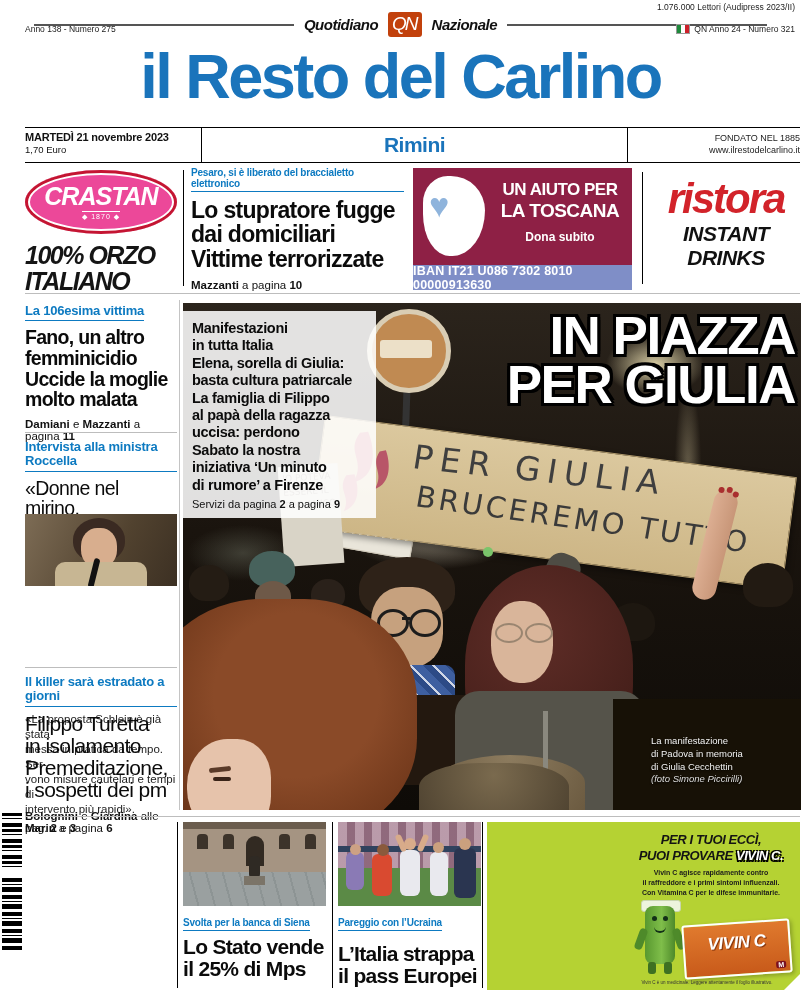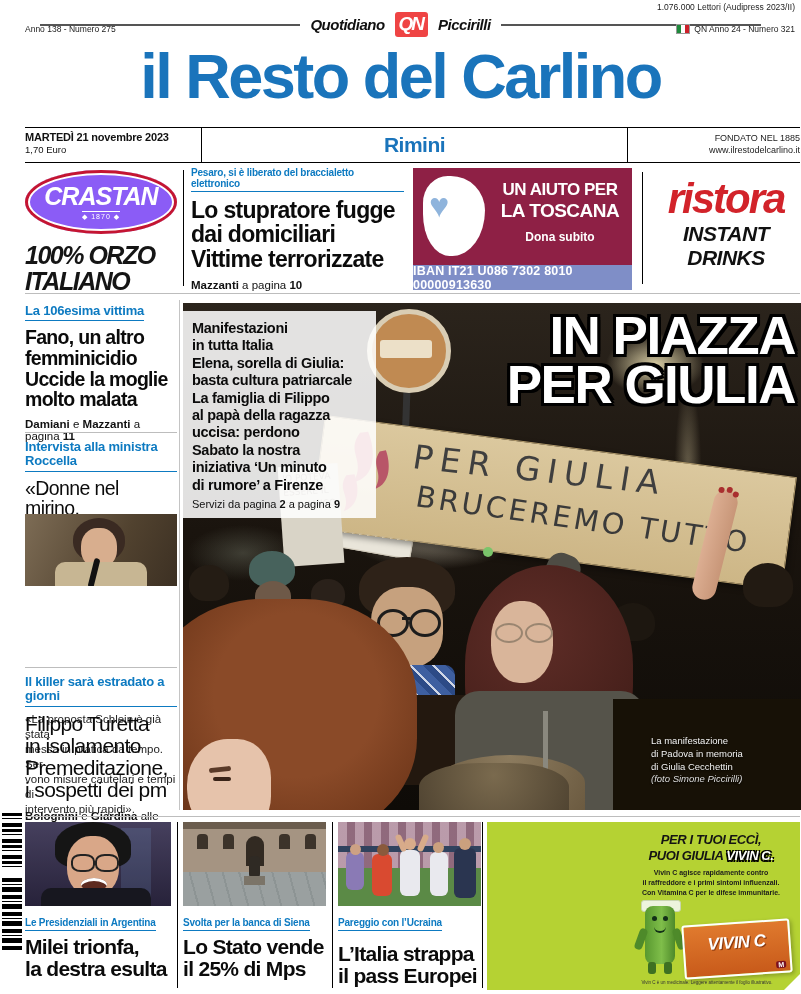--- a/index.html
+++ b/index.html
@@ -11,7 +11,7 @@
   .qnrow{top:12px;left:0;width:100%;display:flex;align-items:center;justify-content:center;gap:10px;}
   .qnrule{width:260px;border-top:2px solid #555;}
   .qnlabel{font-size:15px;font-weight:700;font-style:italic;letter-spacing:-0.5px;white-space:nowrap;}
-  .qnlogo{font-size:19px;font-weight:700;font-style:italic;letter-spacing:-2px;background:#ef4444;color:#fff;padding:1px 5px 2px 4px;border-radius:3px;text-align:right;}
+  .qnlogo{font-size:19px;font-weight:400;font-style:italic;letter-spacing:-2px;background:#c2410c;color:#fff;padding:1px 5px 2px 4px;border-radius:3px;text-align:right;}
   .issueL{top:24px;left:25px;font-size:8.5px;color:#222;}
   .issueR{top:24px;right:6px;font-size:8.5px;color:#222;display:flex;align-items:center;gap:4px;}
   .flag{display:inline-block;width:12px;height:8px;background:linear-gradient(90deg,#1e8a3c 0 33%,#fff 33% 66%,#cd212a 66%);border:0.5px solid #999;}

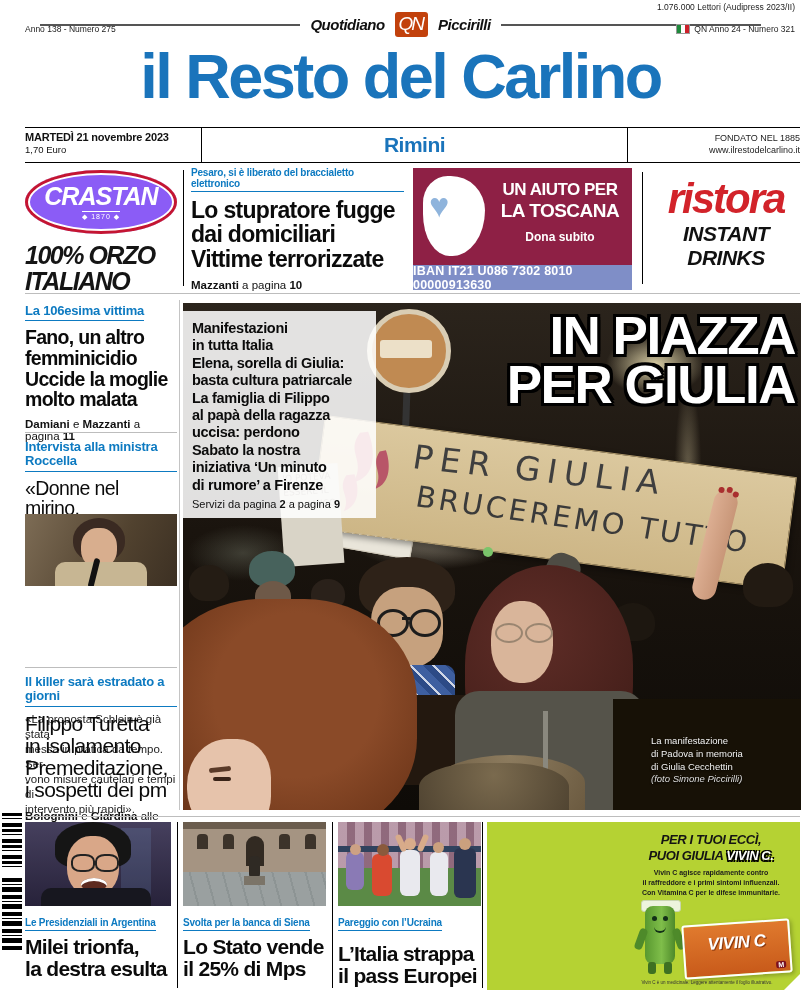--- a/index.html
+++ b/index.html
@@ -108,7 +108,7 @@
     <span class="qnrule"></span>
     <span class="qnlabel">Quotidiano</span>
     <span class="qnlogo">QN</span>
-    <span class="qnlabel">Piccirilli</span>
+    <span class="qnlabel">Nazionale</span>
     <span class="qnrule"></span>
   </div>
   <div class="abs issueL">Anno 138 - Numero 275</div>

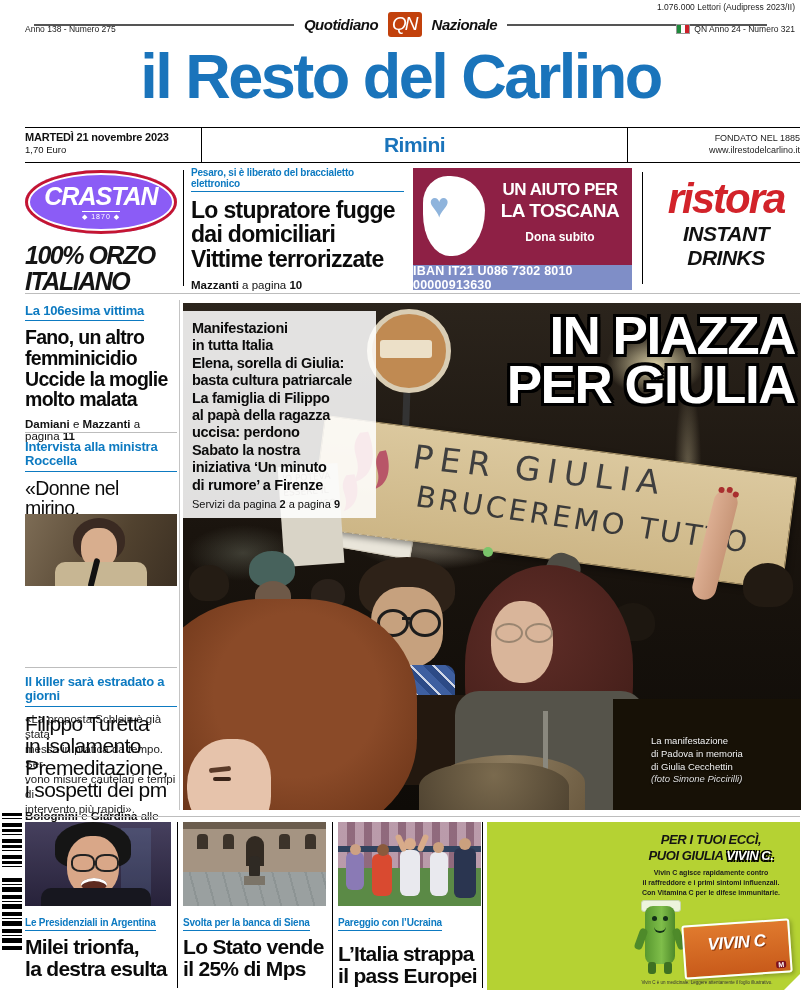--- a/index.html
+++ b/index.html
@@ -34,7 +34,7 @@
   .hr{border-top:1px solid #bdbdbd;}
   .vr{border-left:1px solid #000;}
   
-  .crastan-oval{left:0;top:2px;width:152px;height:64px;background:#8b5cf6;border-radius:50%;box-shadow:inset 0 0 0 3px #c41532, inset 0 0 0 5px #fff;display:flex;flex-direction:column;align-items:center;justify-content:center;}
+  .crastan-oval{left:0;top:2px;width:152px;height:64px;background:#ec4899;border-radius:50%;box-shadow:inset 0 0 0 3px #c41532, inset 0 0 0 5px #fff;display:flex;flex-direction:column;align-items:center;justify-content:center;}
   .crastan-brand{color:#fff;font-weight:700;font-style:italic;font-size:25px;letter-spacing:-1px;line-height:1;}
   .crastan-year{color:#fff;font-size:7px;letter-spacing:1px;margin-top:2px;border-top:1px solid #fff;padding-top:1px;}
   .crastan-claim{left:0;top:74px;width:152px;font-size:25px;font-weight:700;font-style:italic;letter-spacing:-1.5px;line-height:1.05;color:#151515;white-space:pre-line;}

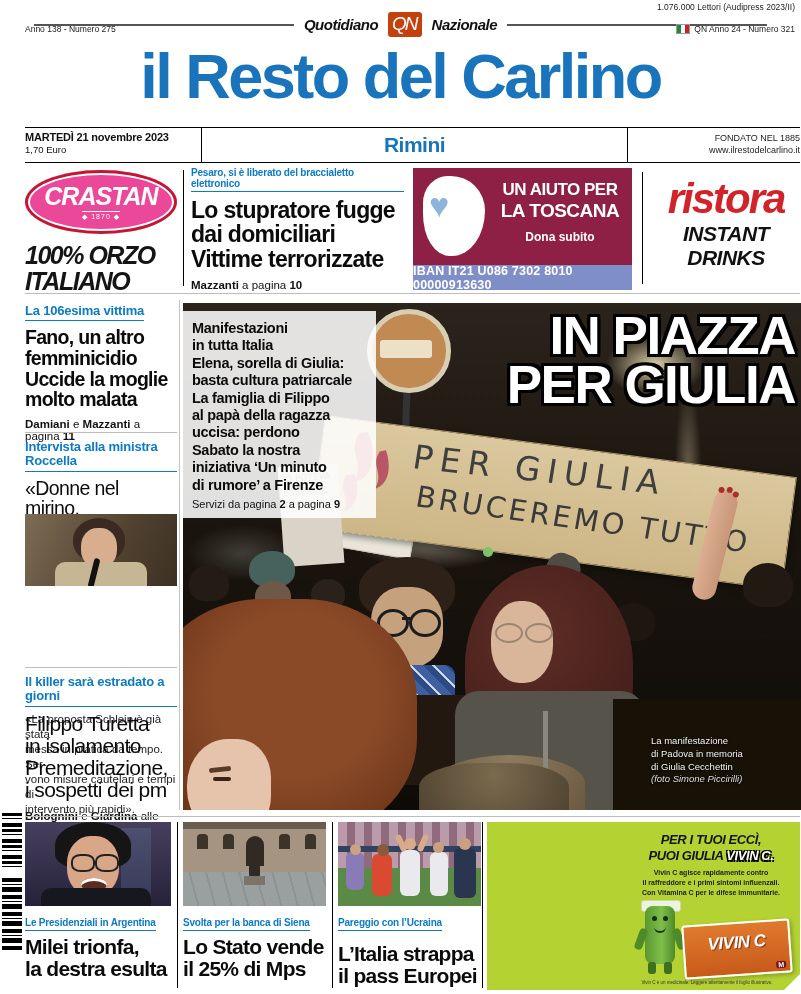--- a/index.html
+++ b/index.html
@@ -396,7 +396,7 @@
   <div class="abs vivin">
     <div class="v-head">
       <div>PER I TUOI ECCÌ,</div>
-      <div><span>PUOI GIULIA </span><span class="v-brand">VIVIN C.</span></div>
+      <div><span>PUOI PROVARE </span><span class="v-brand">VIVIN C.</span></div>
     </div>
     <div class="v-body lines">Vivin C agisce rapidamente contro
 il raffreddore e i primi sintomi influenzali.

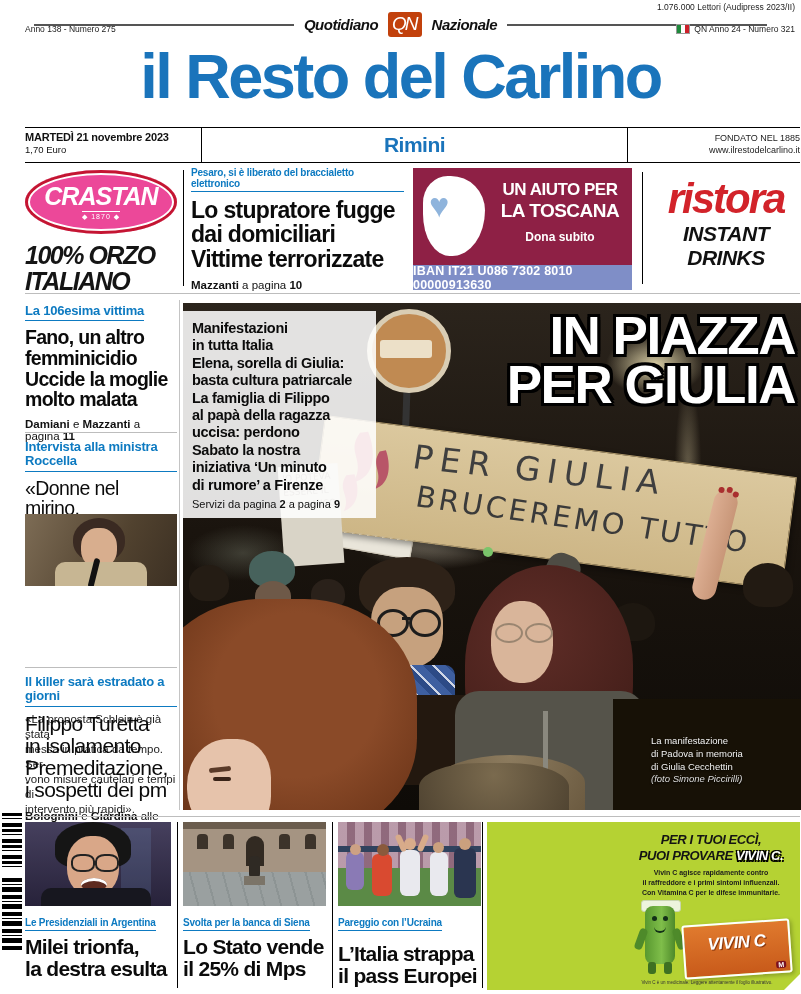--- a/index.html
+++ b/index.html
@@ -328,21 +328,6 @@
   <div class="abs barcode"></div>
   <div class="abs barcode2"></div>
 
-  <div class="abs" style="left:25px;top:822px;width:146px;">
-    <div class="bphoto" style="left:0;top:0;width:146px;height:84px;background:linear-gradient(180deg,#46405e,#27223a);">
-      <div class="abs" style="left:96px;top:6px;width:30px;height:70px;background:rgba(120,160,210,0.18);"></div>
-      <div class="abs" style="left:30px;top:0;width:76px;height:46px;background:#151515;border-radius:50% 50% 30% 30%;"></div>
-      <div class="abs" style="left:42px;top:14px;width:52px;height:60px;background:#d9a788;border-radius:45%;"></div>
-      <div class="abs" style="left:46px;top:32px;width:20px;height:14px;border:2.5px solid #222;border-radius:40%;"></div>
-      <div class="abs" style="left:70px;top:32px;width:20px;height:14px;border:2.5px solid #222;border-radius:40%;"></div>
-      <div class="abs" style="left:56px;top:56px;width:26px;height:13px;background:#5e2b20;border-radius:50%;box-shadow:inset 0 3px 0 #fff;"></div>
-      <div class="abs" style="left:16px;top:66px;width:110px;height:20px;background:#17171f;border-radius:10px 10px 0 0;"></div>
-    </div>
-    <div style="margin-top:90px;"><span class="kicker sm">Le Presidenziali in Argentina</span></div>
-    <div class="hl lines" style="font-size:21px;margin-top:5px;">Milei trionfa,
-la destra esulta</div>
-
-  </div>
 
   <div class="abs vr" style="left:177px;top:822px;height:166px;"></div>
 

